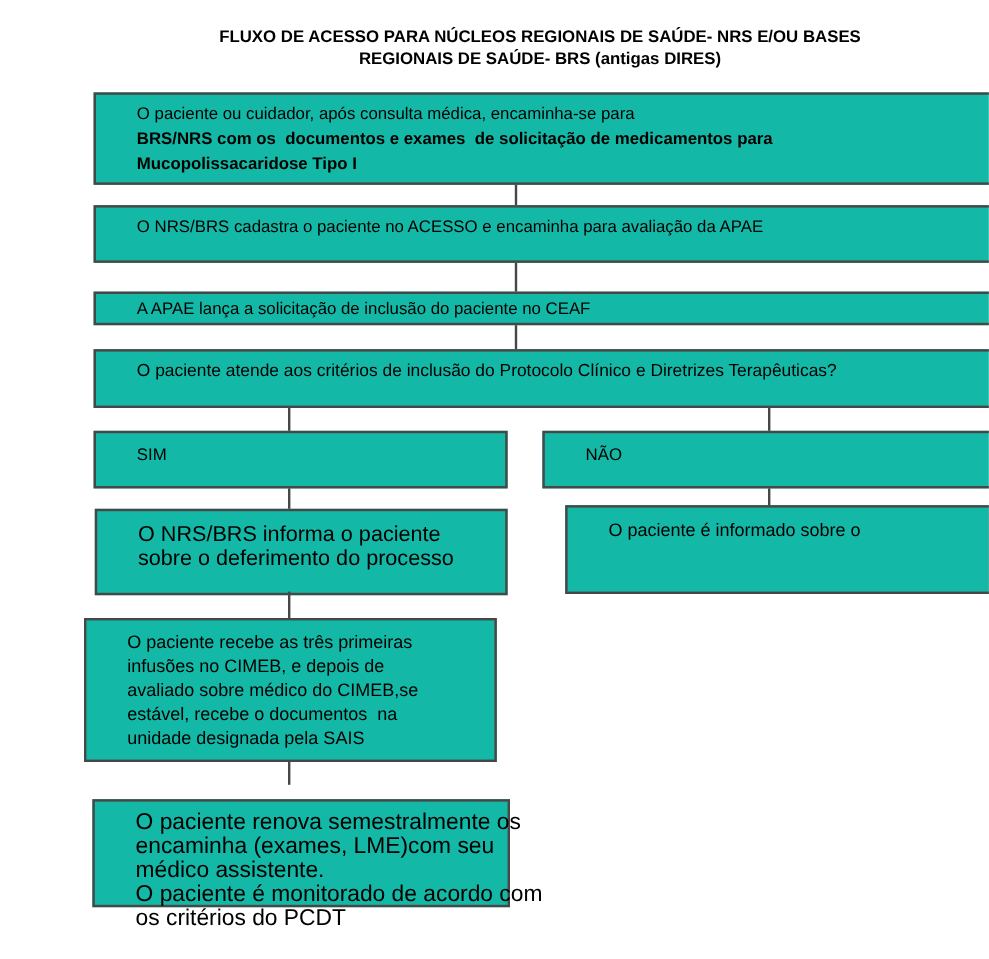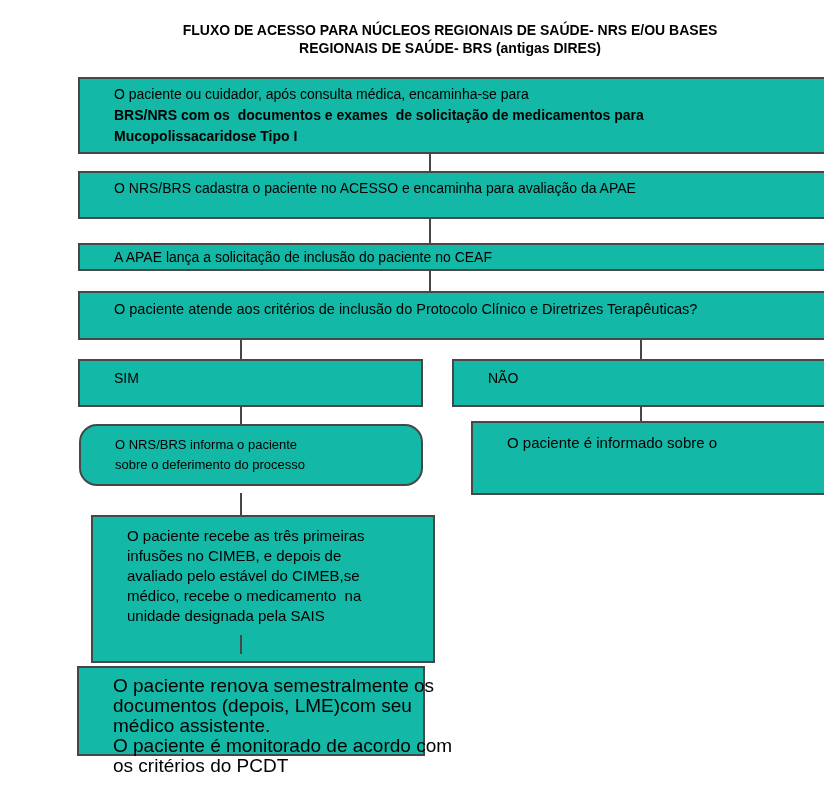--- a/index.html
+++ b/index.html
@@ -50,7 +50,7 @@
   #box-criterios    { left: 40px;  top: 291px; width: 815px; height: 49px;  font-size: 14.5px; line-height: 19px; padding-top: 7px; }
   #box-sim          { left: 40px;  top: 359px; width: 345px; height: 48px;  font-size: 14px;   line-height: 18px; padding-top: 8px; }
   #box-nao          { left: 414px; top: 359px; width: 412px; height: 48px;  font-size: 14px;   line-height: 18px; padding-top: 8px; }
-  #box-deferimento  { left: 41px;  top: 424px; width: 344px; height: 62px;  font-size: 13px;   line-height: 20px; padding-top: 9px; border-radius: 18px; }
+  #box-deferimento  { left: 41px;  top: 424px; width: 344px; height: 72px;  font-size: 18px;   line-height: 20px; padding-top: 9px; }
   #box-indeferimento{ left: 433px; top: 421px; width: 355px; height: 74px;  font-size: 15px;   line-height: 20px; padding-top: 10px; }
   #box-infusoes     { left: 53px;  top: 515px; width: 344px; height: 148px; font-size: 15px;   line-height: 20px; padding-top: 9px; }
   #box-renovacao    { left: 39px;  top: 666px; width: 348px; height: 90px; font-size: 19px;   line-height: 20px; padding-top: 8px; }

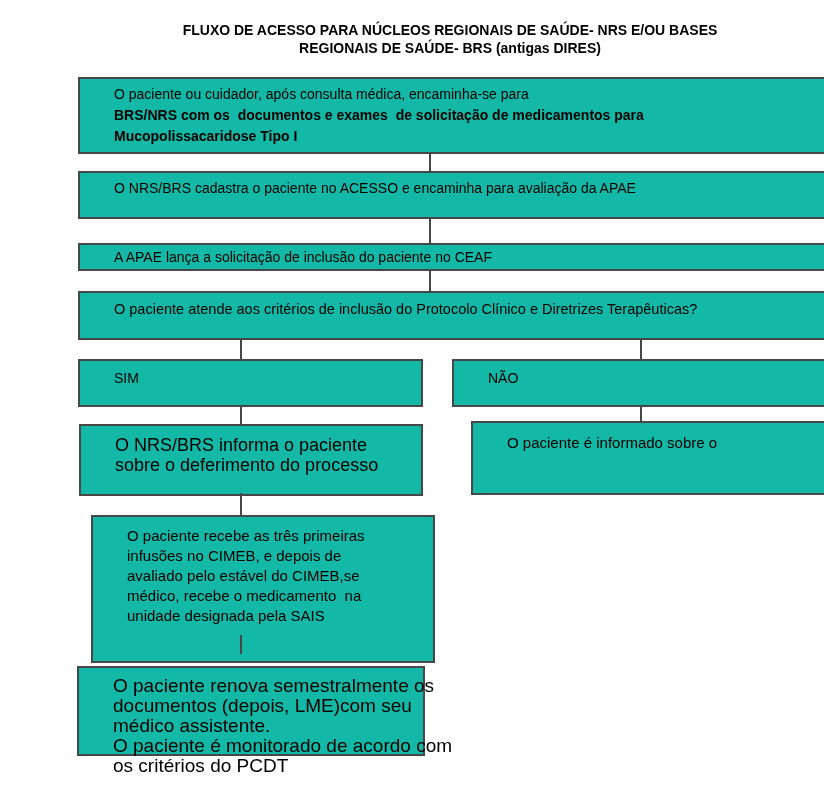--- a/index.html
+++ b/index.html
@@ -52,7 +52,7 @@
   #box-nao          { left: 414px; top: 359px; width: 412px; height: 48px;  font-size: 14px;   line-height: 18px; padding-top: 8px; }
   #box-deferimento  { left: 41px;  top: 424px; width: 344px; height: 72px;  font-size: 18px;   line-height: 20px; padding-top: 9px; }
   #box-indeferimento{ left: 433px; top: 421px; width: 355px; height: 74px;  font-size: 15px;   line-height: 20px; padding-top: 10px; }
-  #box-infusoes     { left: 53px;  top: 515px; width: 344px; height: 148px; font-size: 15px;   line-height: 20px; padding-top: 9px; }
+  #box-infusoes     { left: 32px;  top: 515px; width: 344px; height: 120px; font-size: 15px;   line-height: 20px; padding-top: 9px; }
   #box-renovacao    { left: 39px;  top: 666px; width: 348px; height: 90px; font-size: 19px;   line-height: 20px; padding-top: 8px; }
   
   #conn-start-cadastro      { left: 391px; top: 154px; height: 17px; }

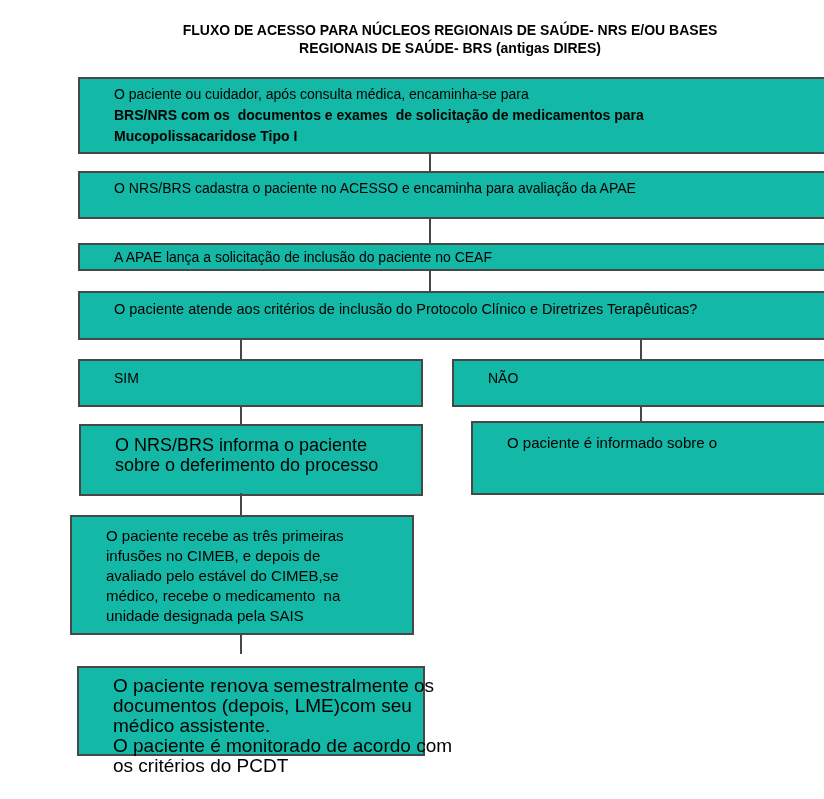--- a/index.html
+++ b/index.html
@@ -113,7 +113,7 @@
   <div class="box" id="box-infusoes">
     <div class="line">O paciente recebe as três primeiras</div>
     <div class="line">infusões no CIMEB, e depois de</div>
-    <div class="line">avaliado pelo estável do CIMEB,se</div>
+    <div class="line">avaliado sobre médico do CIMEB,se</div>
     <div class="line">médico, recebe o medicamento  na</div>
     <div class="line">unidade designada pela SAIS</div>
   </div>

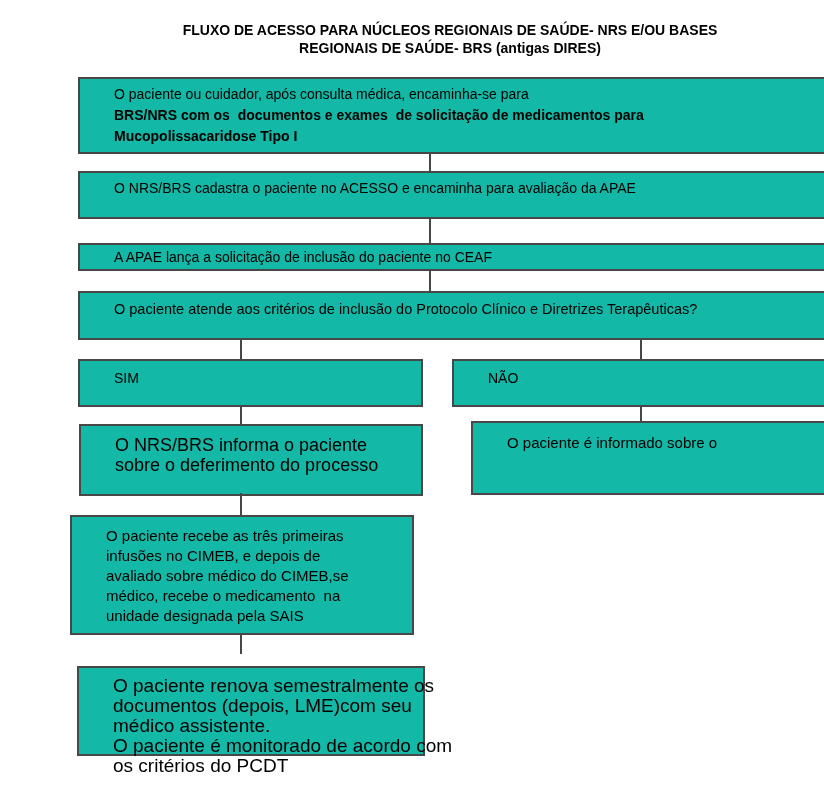--- a/index.html
+++ b/index.html
@@ -114,7 +114,7 @@
     <div class="line">O paciente recebe as três primeiras</div>
     <div class="line">infusões no CIMEB, e depois de</div>
     <div class="line">avaliado sobre médico do CIMEB,se</div>
-    <div class="line">médico, recebe o medicamento  na</div>
+    <div class="line">estável, recebe o documentos  na</div>
     <div class="line">unidade designada pela SAIS</div>
   </div>
 

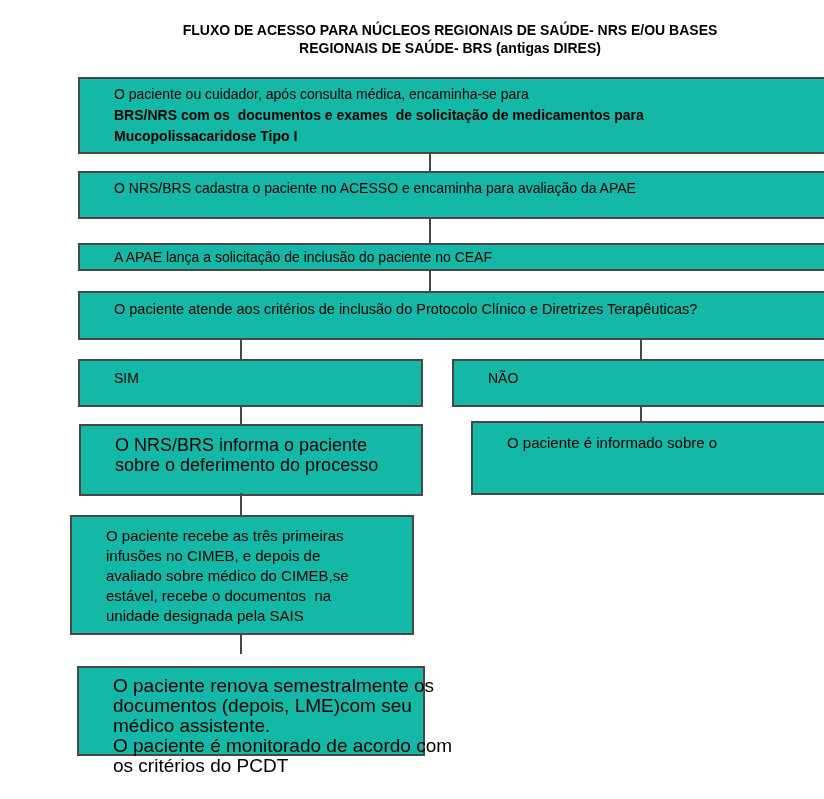--- a/index.html
+++ b/index.html
@@ -120,7 +120,7 @@
 
   <div class="box" id="box-renovacao">
     <div class="line">O paciente renova semestralmente os</div>
-    <div class="line">documentos (depois, LME)com seu</div>
+    <div class="line">encaminha (exames, LME)com seu</div>
     <div class="line">médico assistente.</div>
     <div class="line">O paciente é monitorado de acordo com</div>
     <div class="line">os critérios do PCDT</div>

